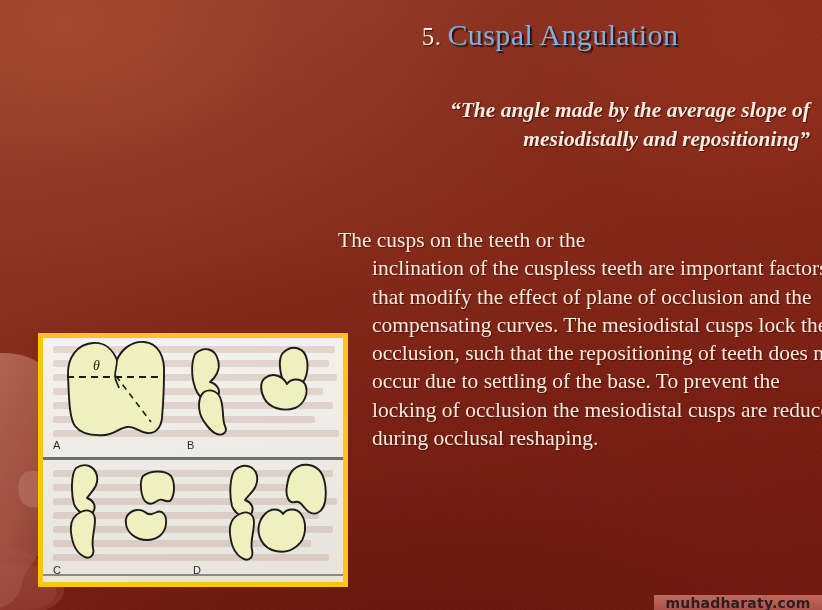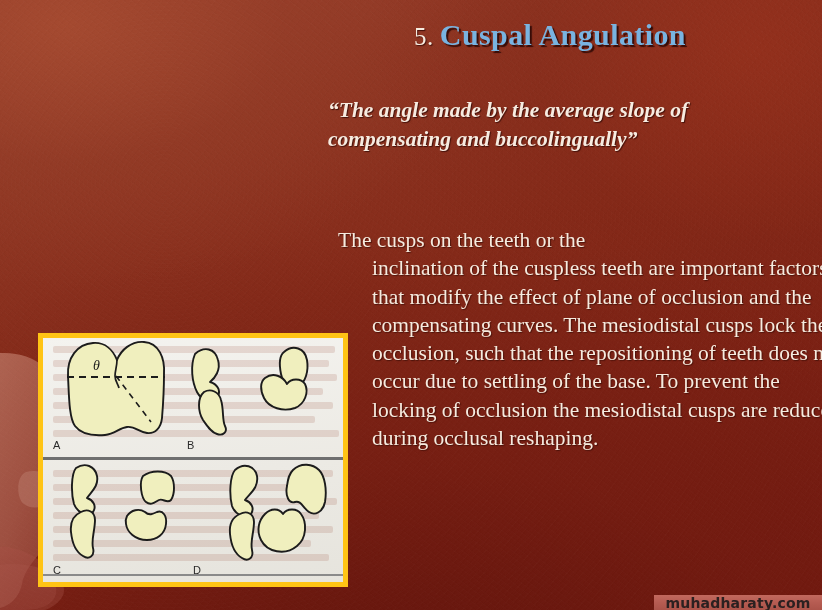--- a/index.html
+++ b/index.html
@@ -72,7 +72,6 @@
     text-shadow: 2px 2px 1px rgba(40,6,3,0.85);
     letter-spacing: 0.4px;
     margin-left: 6px;
-    font-weight: bold;
   }
 
   

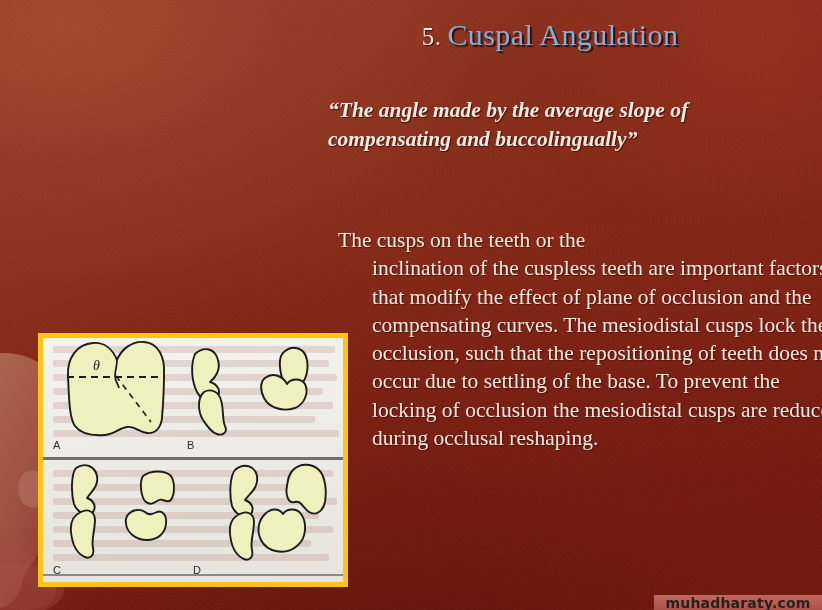--- a/index.html
+++ b/index.html
@@ -77,7 +77,7 @@
   
   #quote {
     position: absolute;
-    left: 328px;
+    left: 340px;
     top: 96px;
     width: 470px;
     color: #f7ece1;
@@ -85,7 +85,7 @@
     font-weight: bold;
     font-size: 21.5px;
     line-height: 28.5px;
-    text-align: left;
+    text-align: right;
     text-shadow: 1px 1px 1px rgba(45,8,4,0.75);
     font-family: "Liberation Serif", "DejaVu Serif", serif;
   }

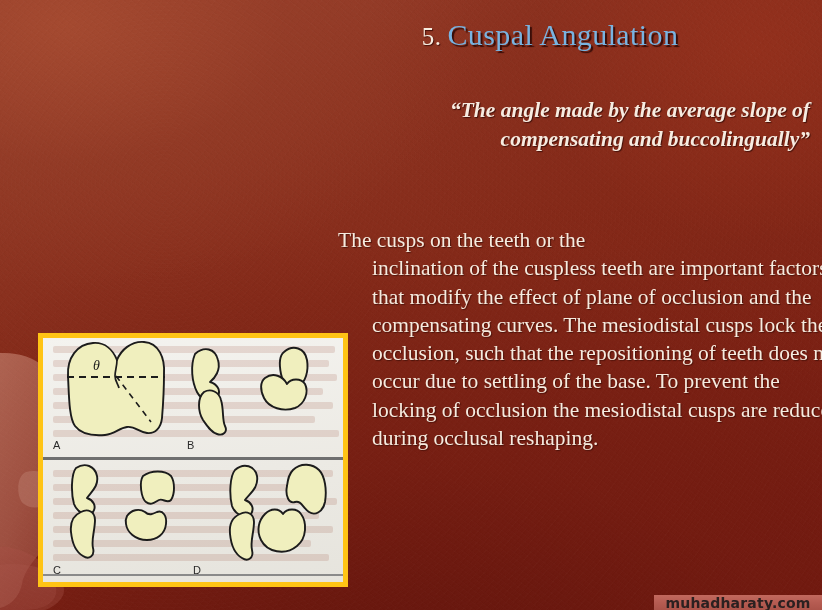--- a/index.html
+++ b/index.html
@@ -203,7 +203,7 @@
 
   <div id="quote">
     <span class="l1">“The angle made by the average slope of</span>
-    <span class="l3">compensating and buccolingually”</span>
+    <span class="l3">mesiodistally and repositioning”</span>
   </div>
 
   <div id="body-text"><span class="firstline">The cusps on the teeth or the</span><span>inclination of the cuspless teeth are important factors that modify the effect of plane of occlusion and the compensating curves. The mesiodistal cusps lock the occlusion, such that the repositioning of teeth does not occur due to settling of the base. To prevent the locking of occlusion the mesiodistal cusps are reduced during occlusal reshaping.</span></div>

